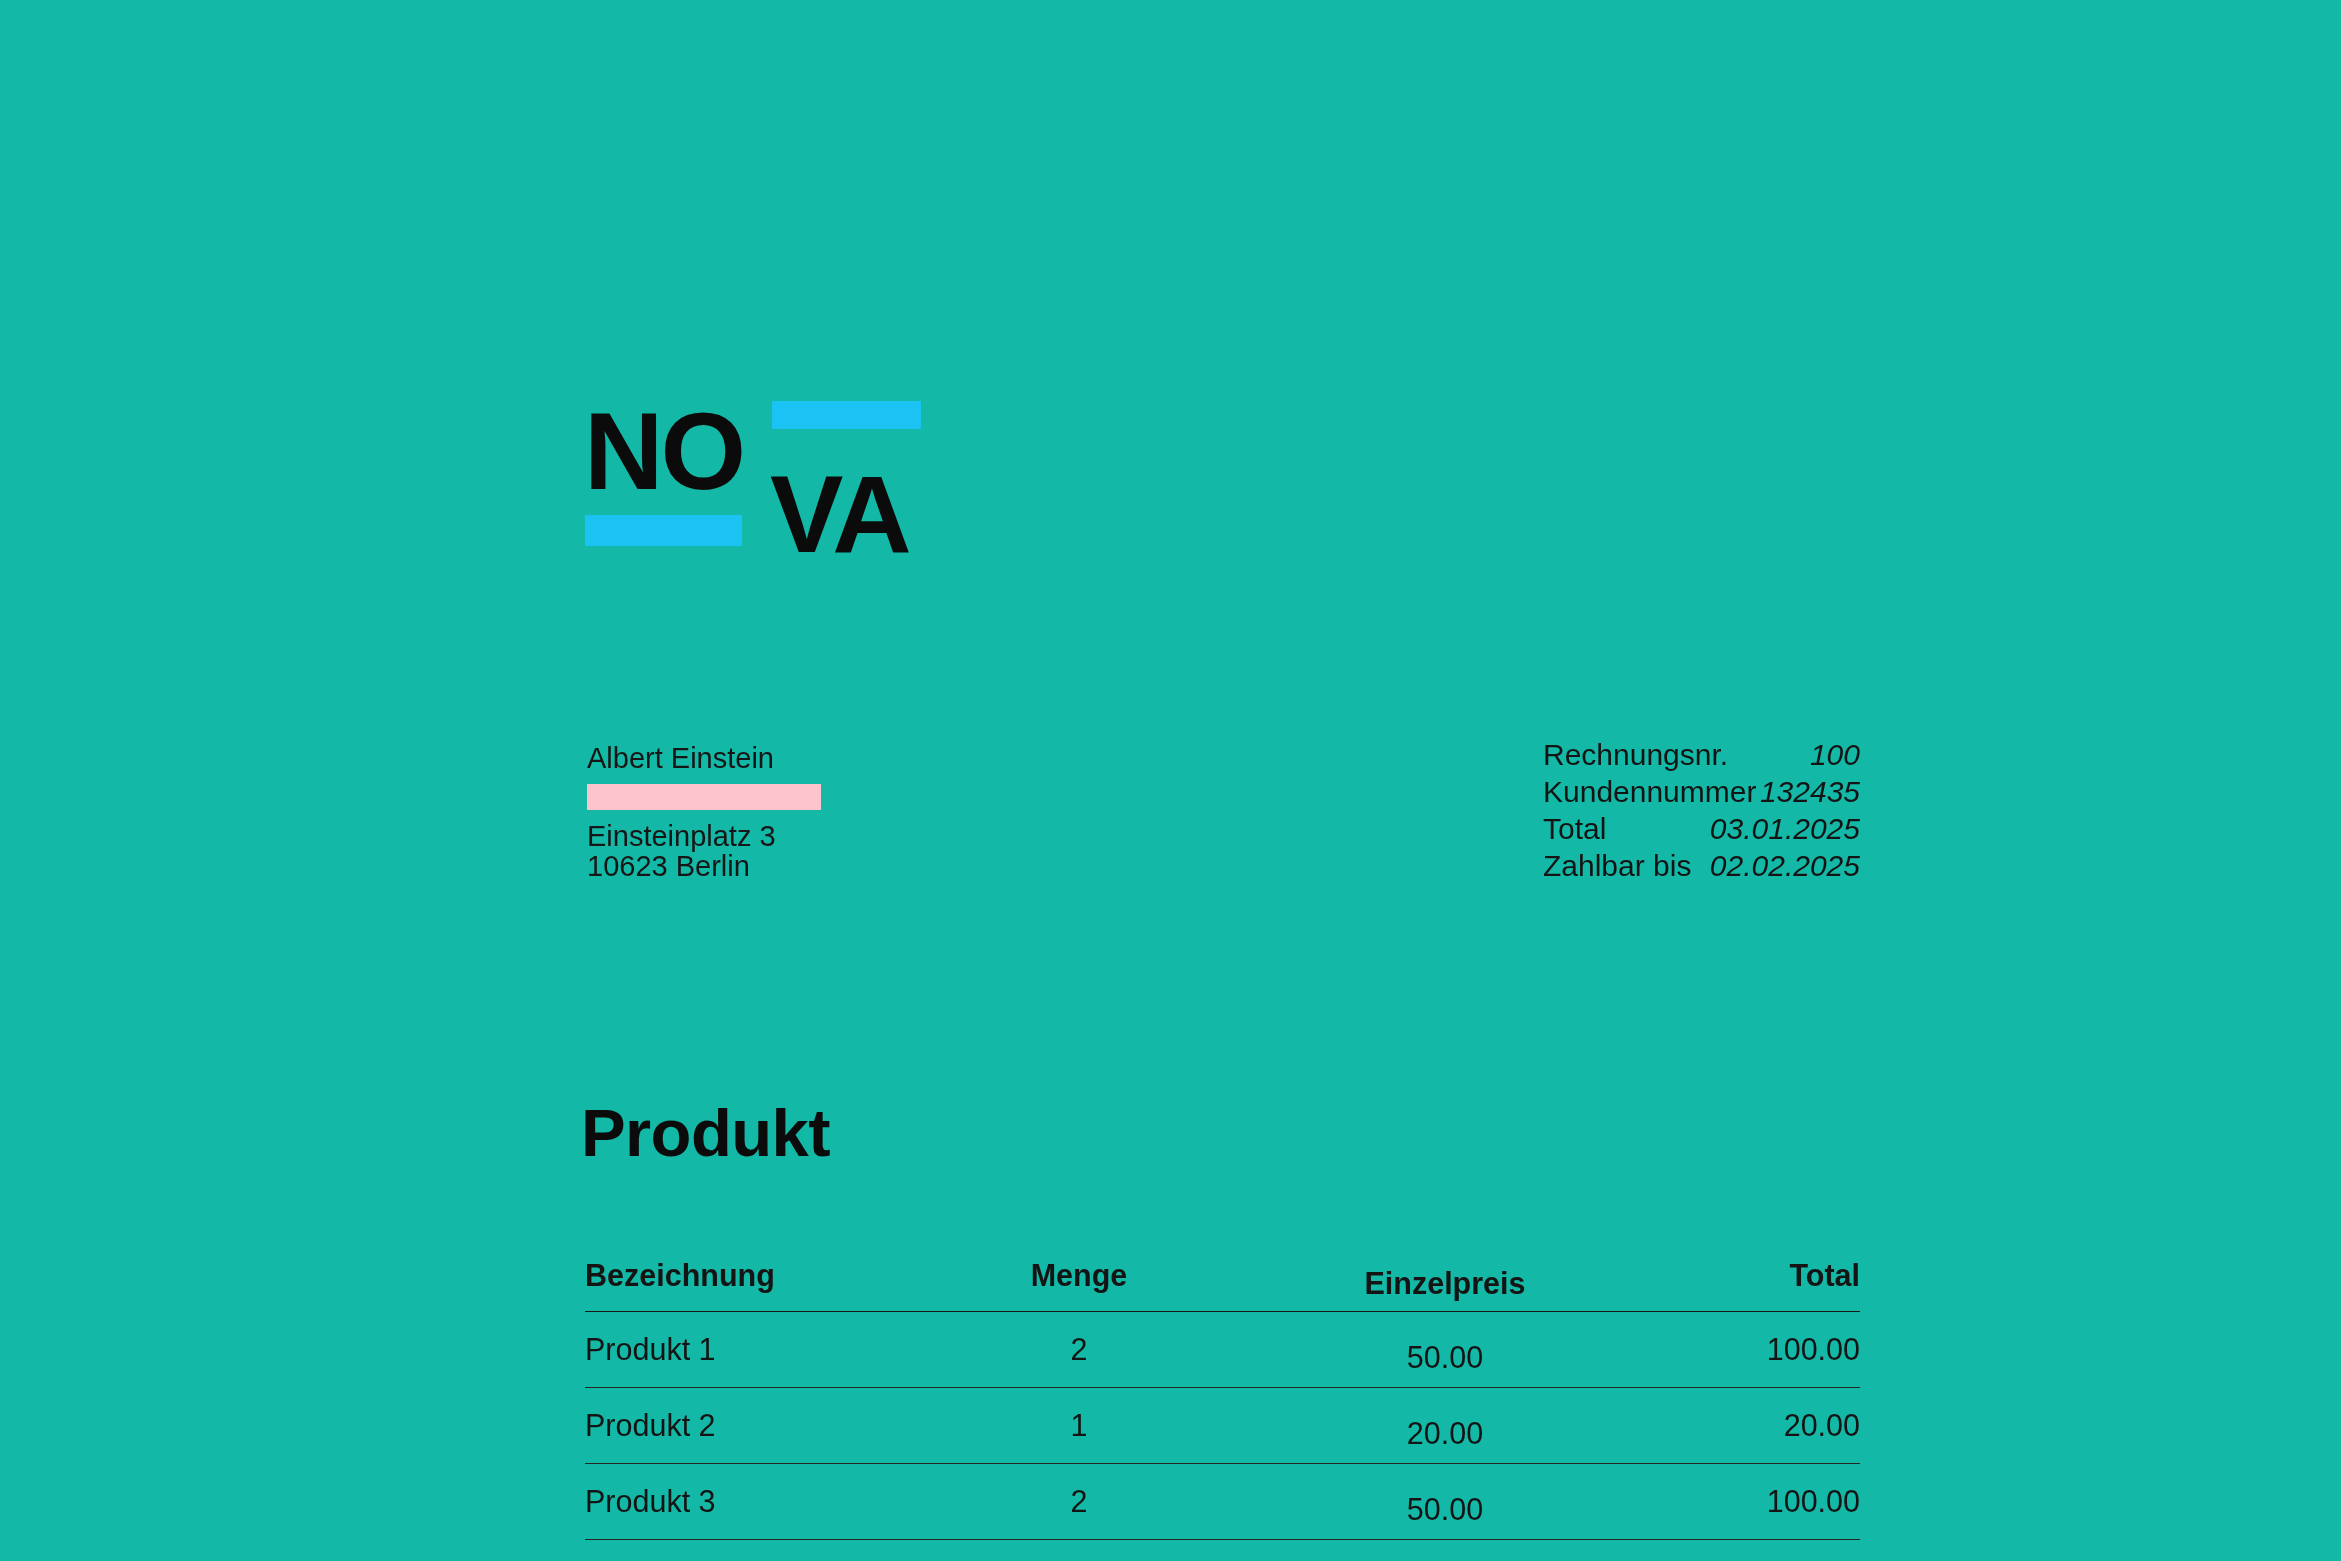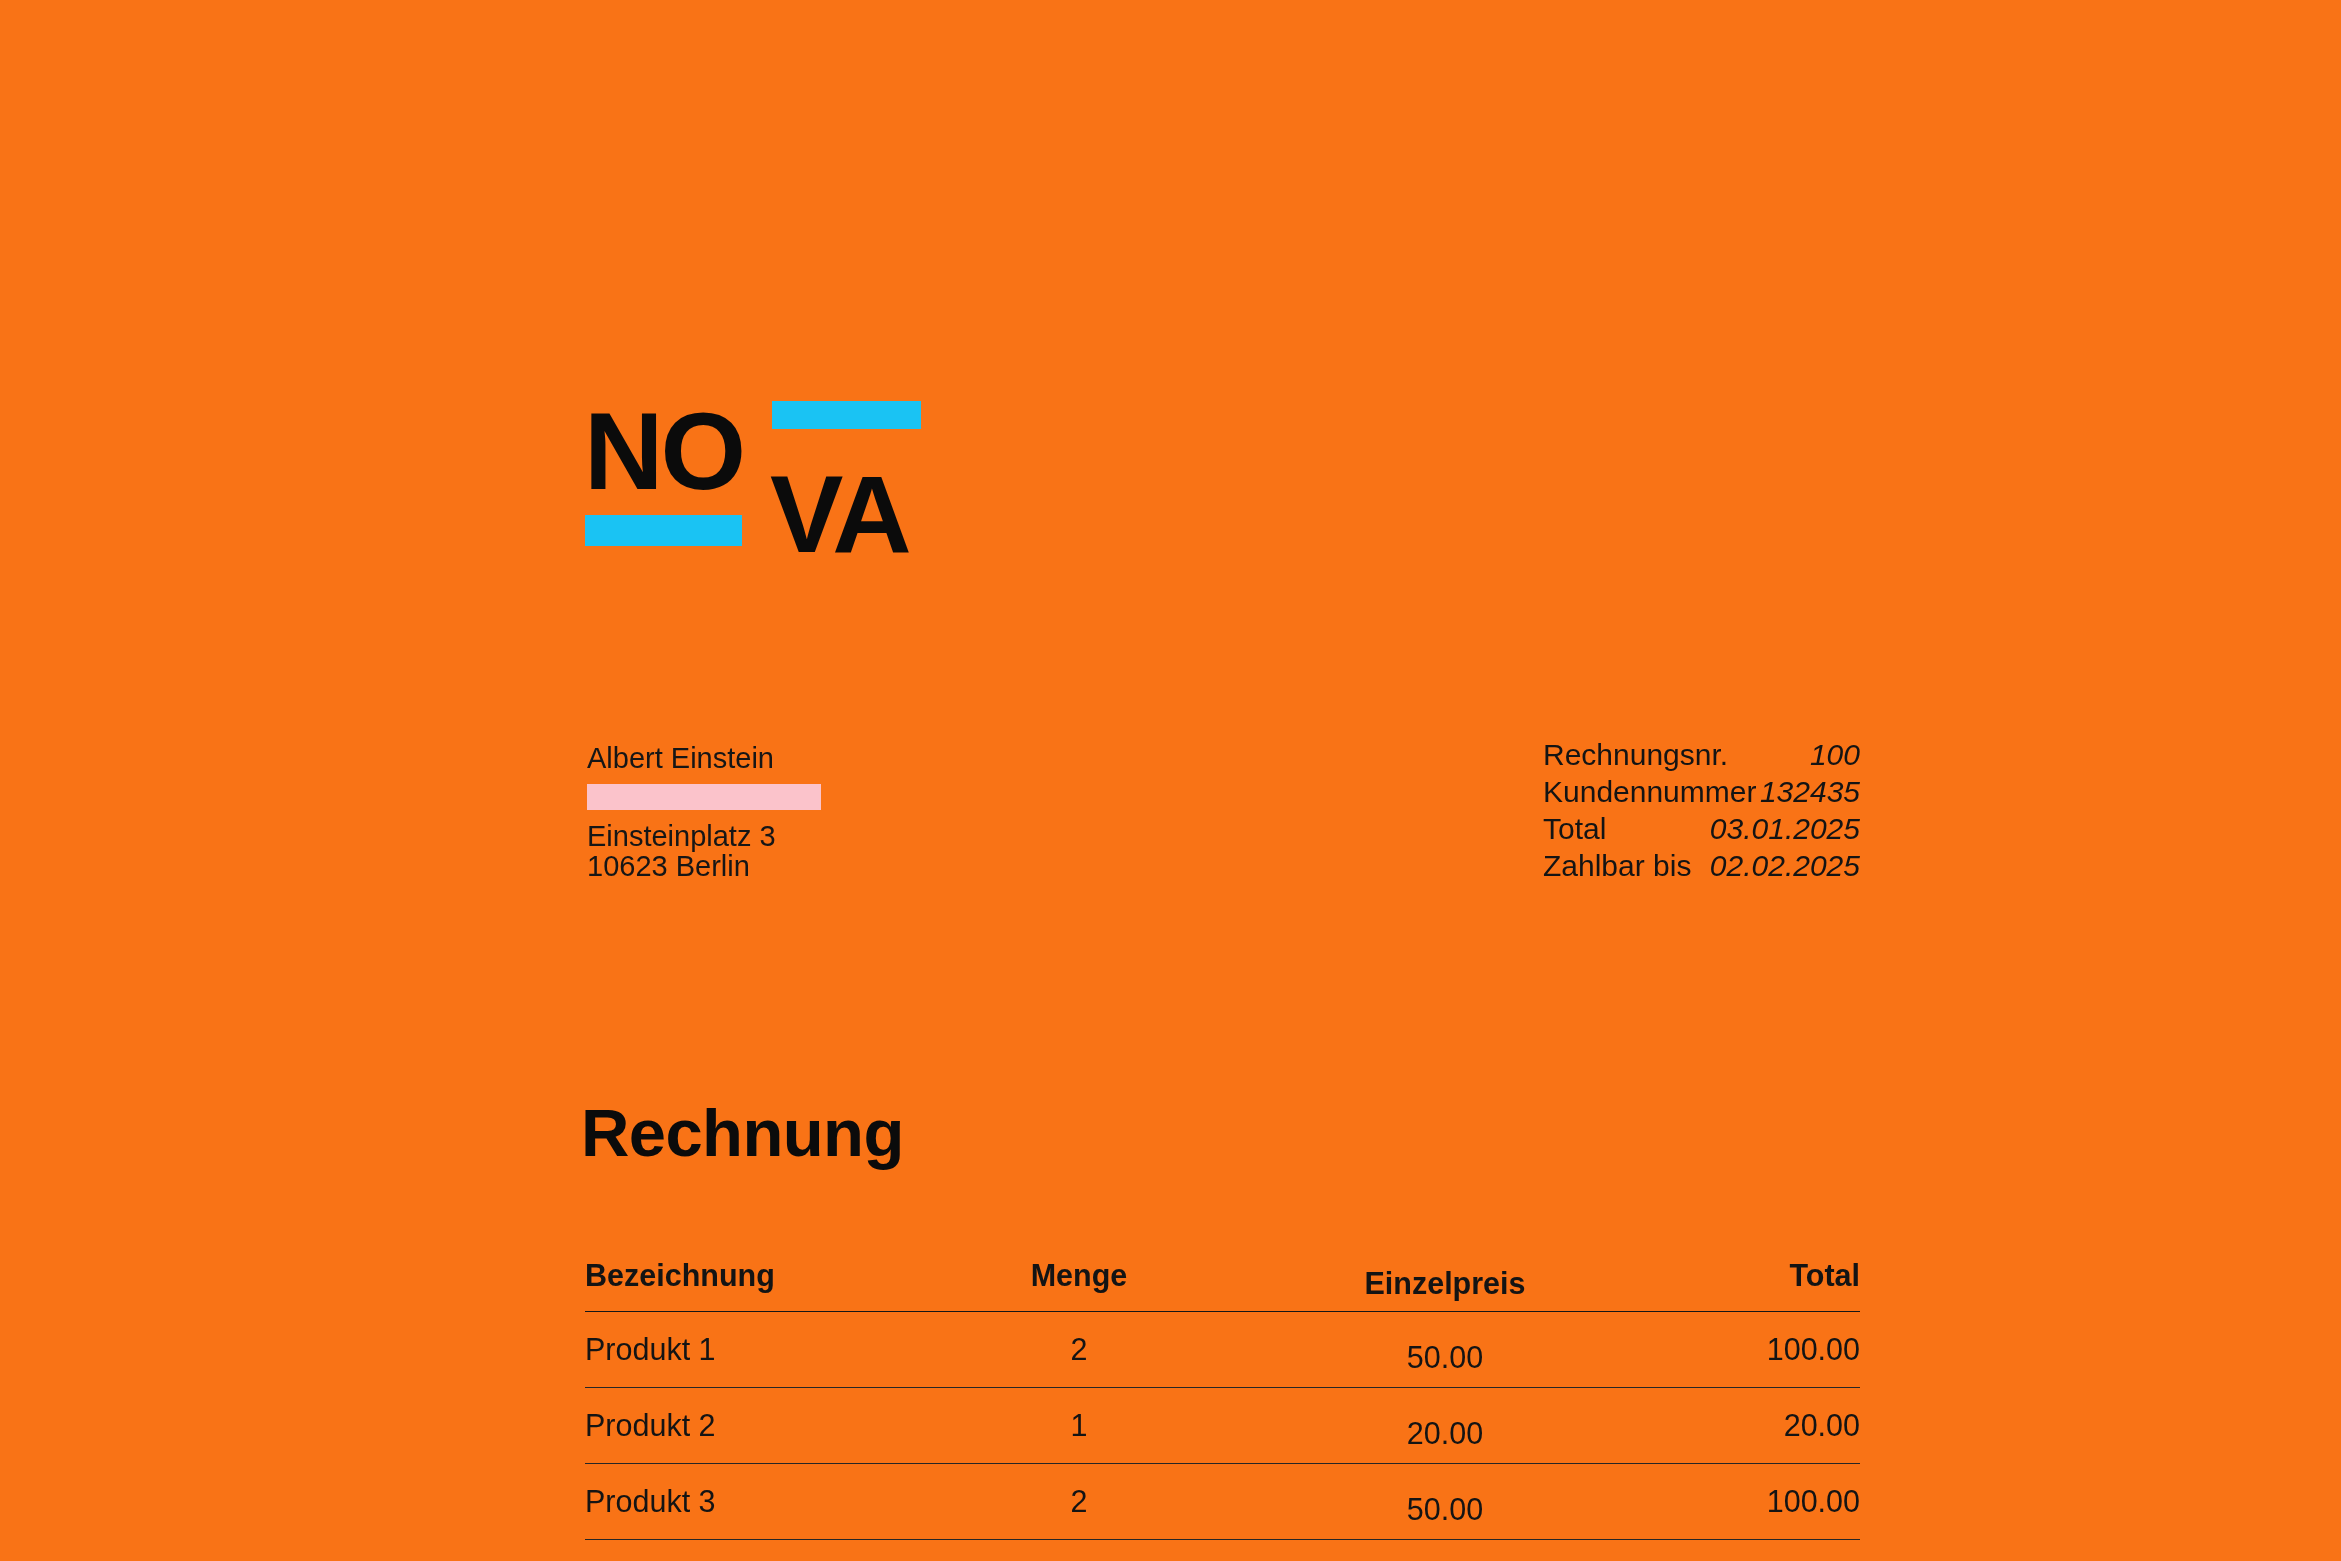--- a/index.html
+++ b/index.html
@@ -8,7 +8,7 @@
     position: relative;
     width: 2342px;
     height: 1561px;
-    background: #f97316;
+    background: #14b8a6;
     font-family: "Liberation Sans", sans-serif;
     color: var(--text, #141414);
     overflow: hidden;

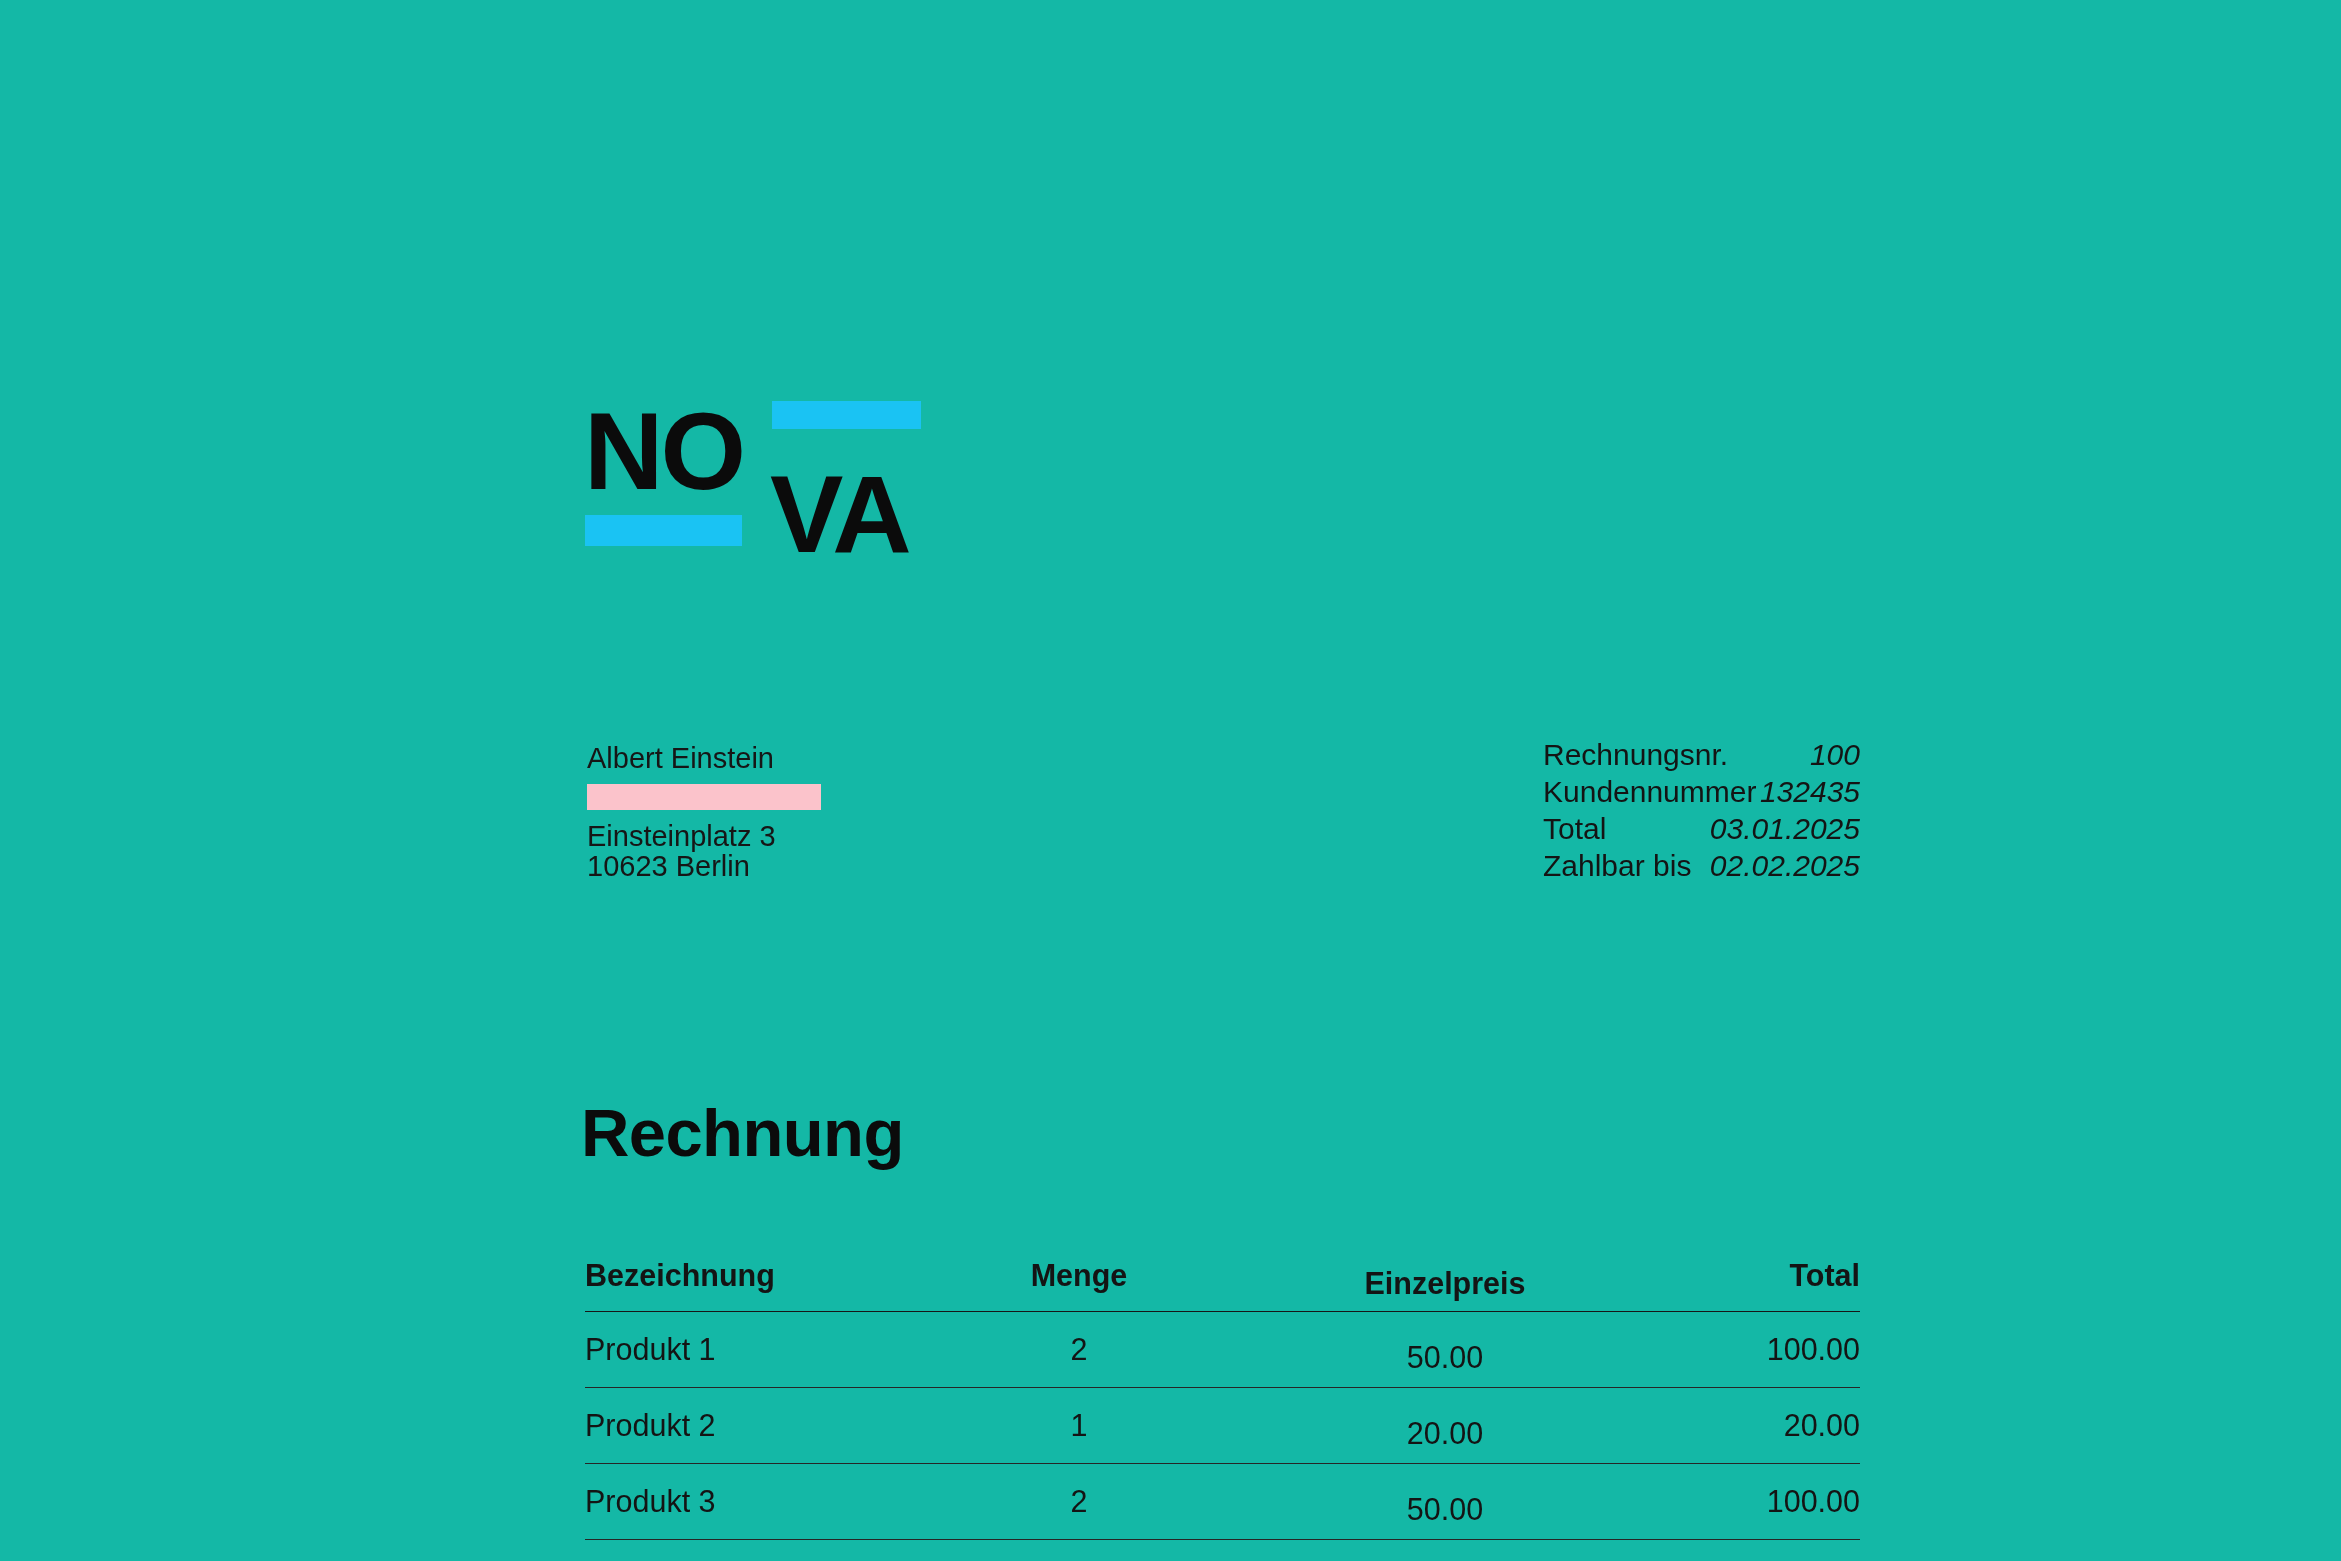--- a/index.html
+++ b/index.html
@@ -113,7 +113,7 @@
     </div>
   </div>
 
-  <div class="abs doc-title" style="left:581px; top:1099px;">Rechnung</div>
+  <div class="abs doc-title" style="left:581px; top:1099px;">Produkt</div>
 
   <div class="abs items-table" style="left:585px; top:1260px;">
     <div class="tgrid thead">

